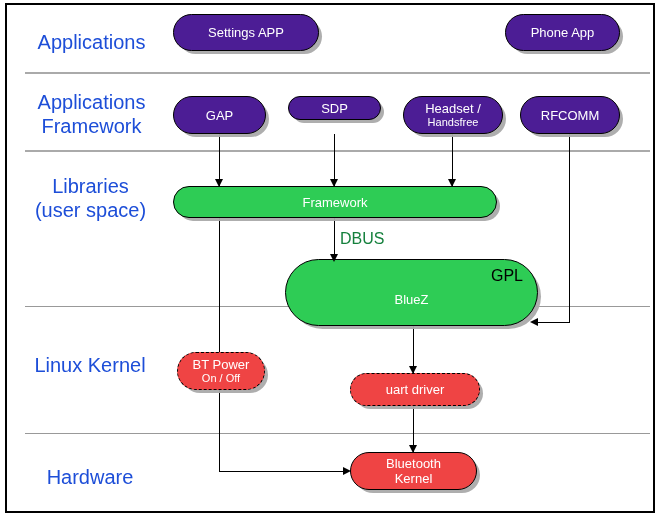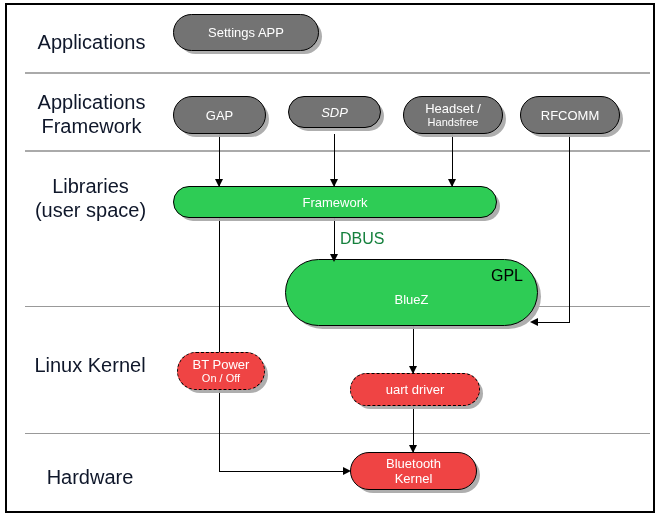--- a/index.html
+++ b/index.html
@@ -39,7 +39,7 @@
   
   .layer-label {
     position: absolute;
-    color: #0f172a;
+    color: #1d4ed8;
     font-size: 20px;
     line-height: 24px;
     text-align: center;

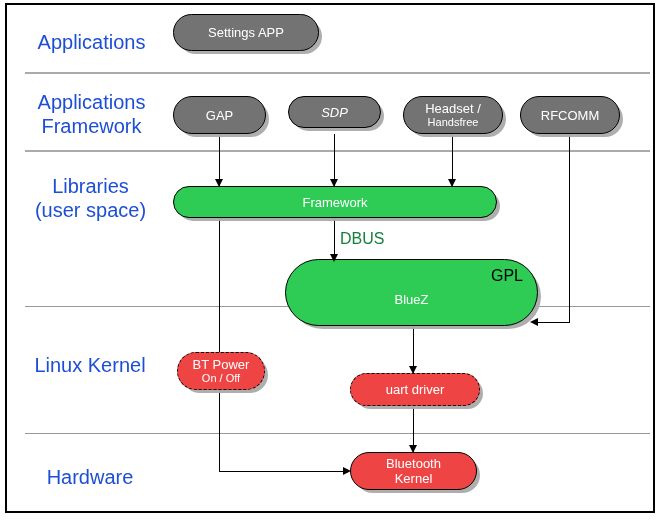--- a/index.html
+++ b/index.html
@@ -63,7 +63,7 @@
   .node .t1 { display:block; font-size: 13px; line-height: 15px; }
   .node .t2 { display:block; font-size: 11px; line-height: 13px; }
   .node.blue {
-    background: #737373;
+    background: #4c1d95;
     border: 1px solid #000000;
   }
   .node.green {

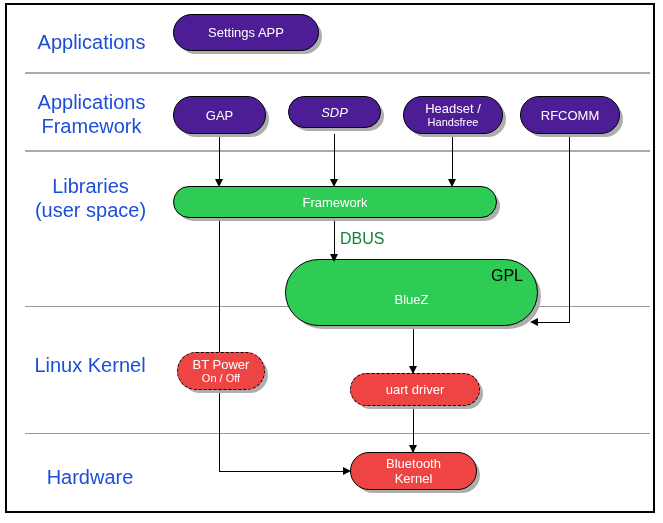--- a/index.html
+++ b/index.html
@@ -184,6 +184,9 @@
     <span class="t1">Settings APP</span>
   </div>
 
+  <div class="node blue" style="left:505px; top:14px; width:115px; height:37px;">
+    <span class="t1">Phone App</span>
+  </div>
 
   <div class="node blue" style="left:173px; top:96px; width:93px; height:38px;">
     <span class="t1">GAP</span>

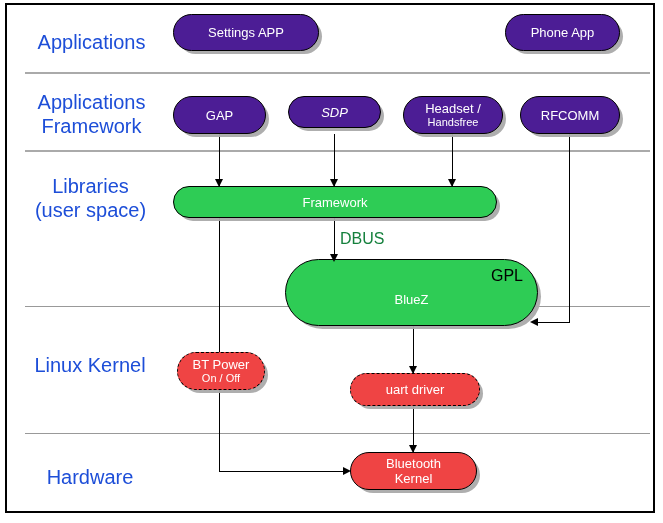--- a/index.html
+++ b/index.html
@@ -192,7 +192,7 @@
     <span class="t1">GAP</span>
   </div>
 
-  <div class="node blue" style="left:288px; top:96px; width:93px; height:32px;font-style:italic;">
+  <div class="node blue" style="left:288px; top:96px; width:93px; height:24px;">
     <span class="t1">SDP</span>
   </div>
 

